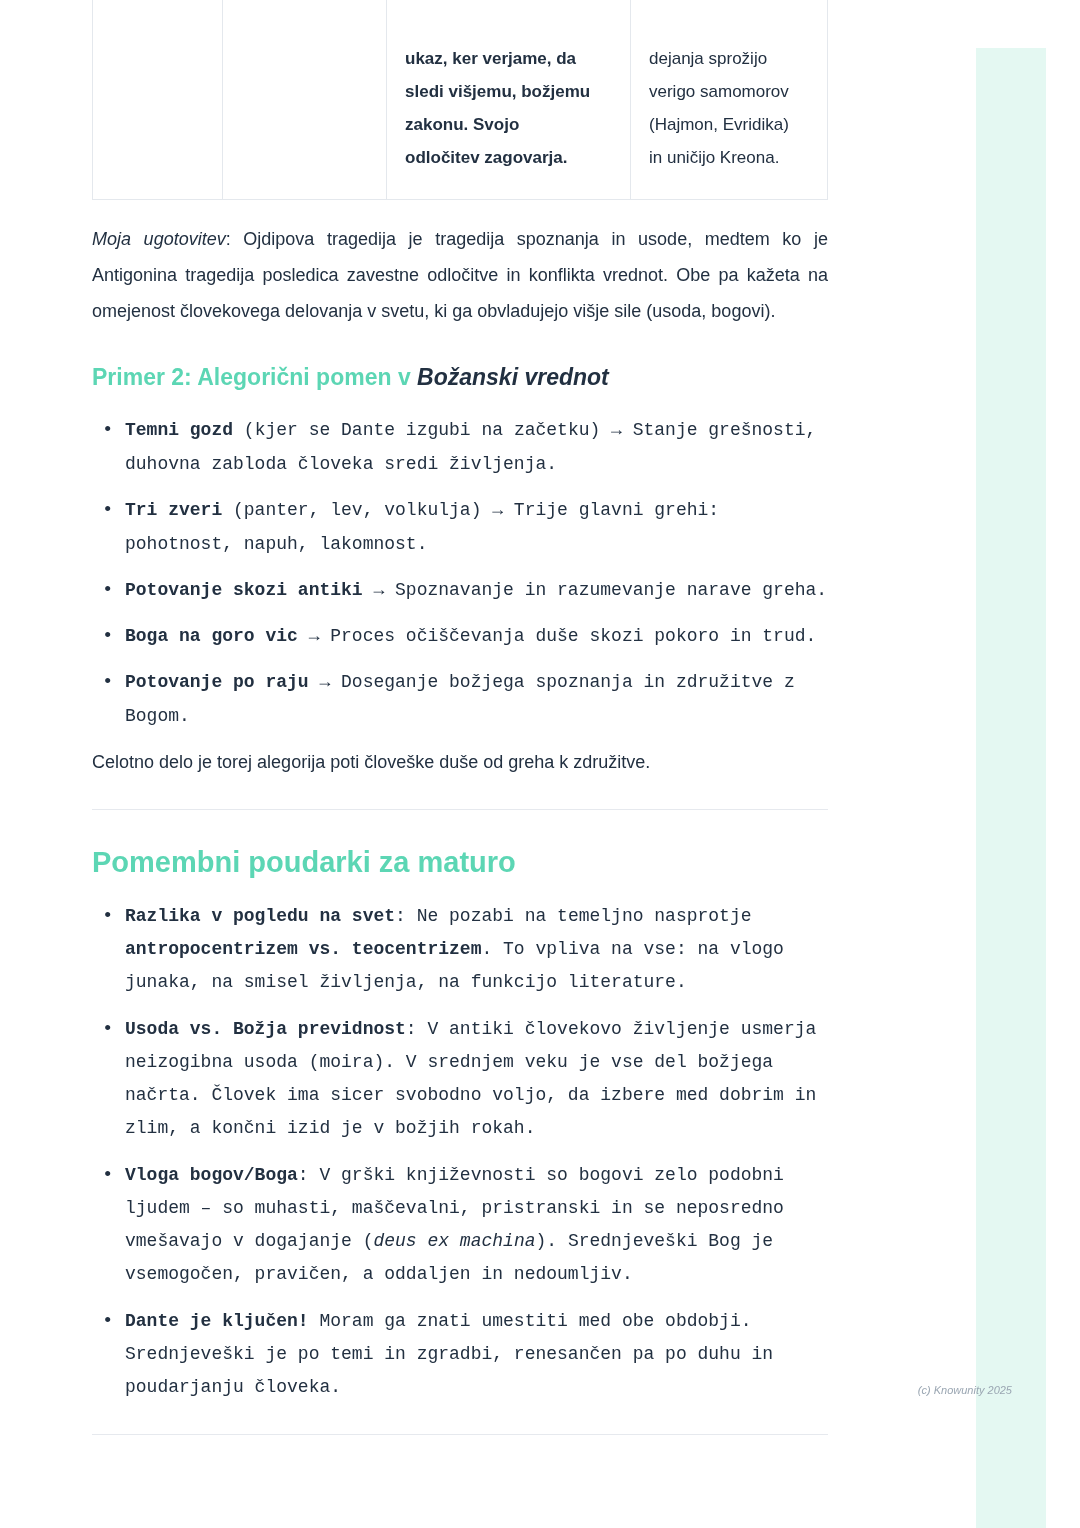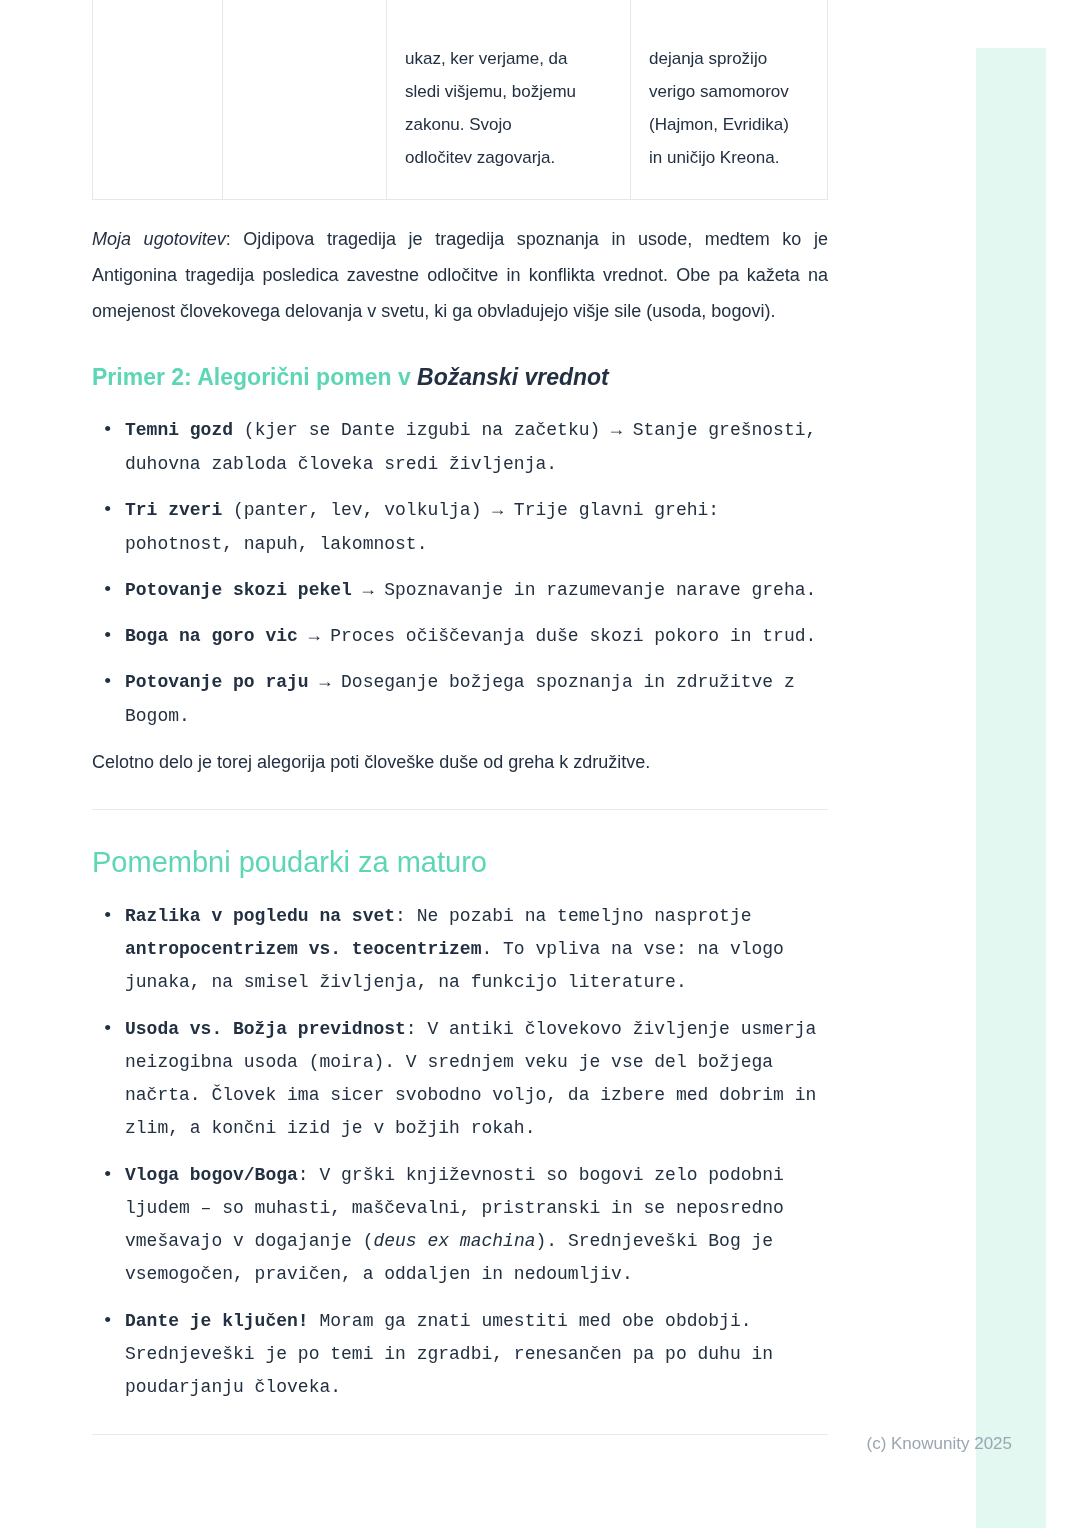--- a/index.html
+++ b/index.html
@@ -29,7 +29,7 @@
   }
   .cell.c1 { width:130px; }
   .cell.c2 { width:164px; }
-  .cell.c3 { width:244px; }
+  .cell.c3 { width:244px;font-weight:bold; }
   .cell.c4 { width:196px; border-right:none; }
 
   .para { font-size:18px; line-height:36px; text-align:justify; margin-top:21px; }

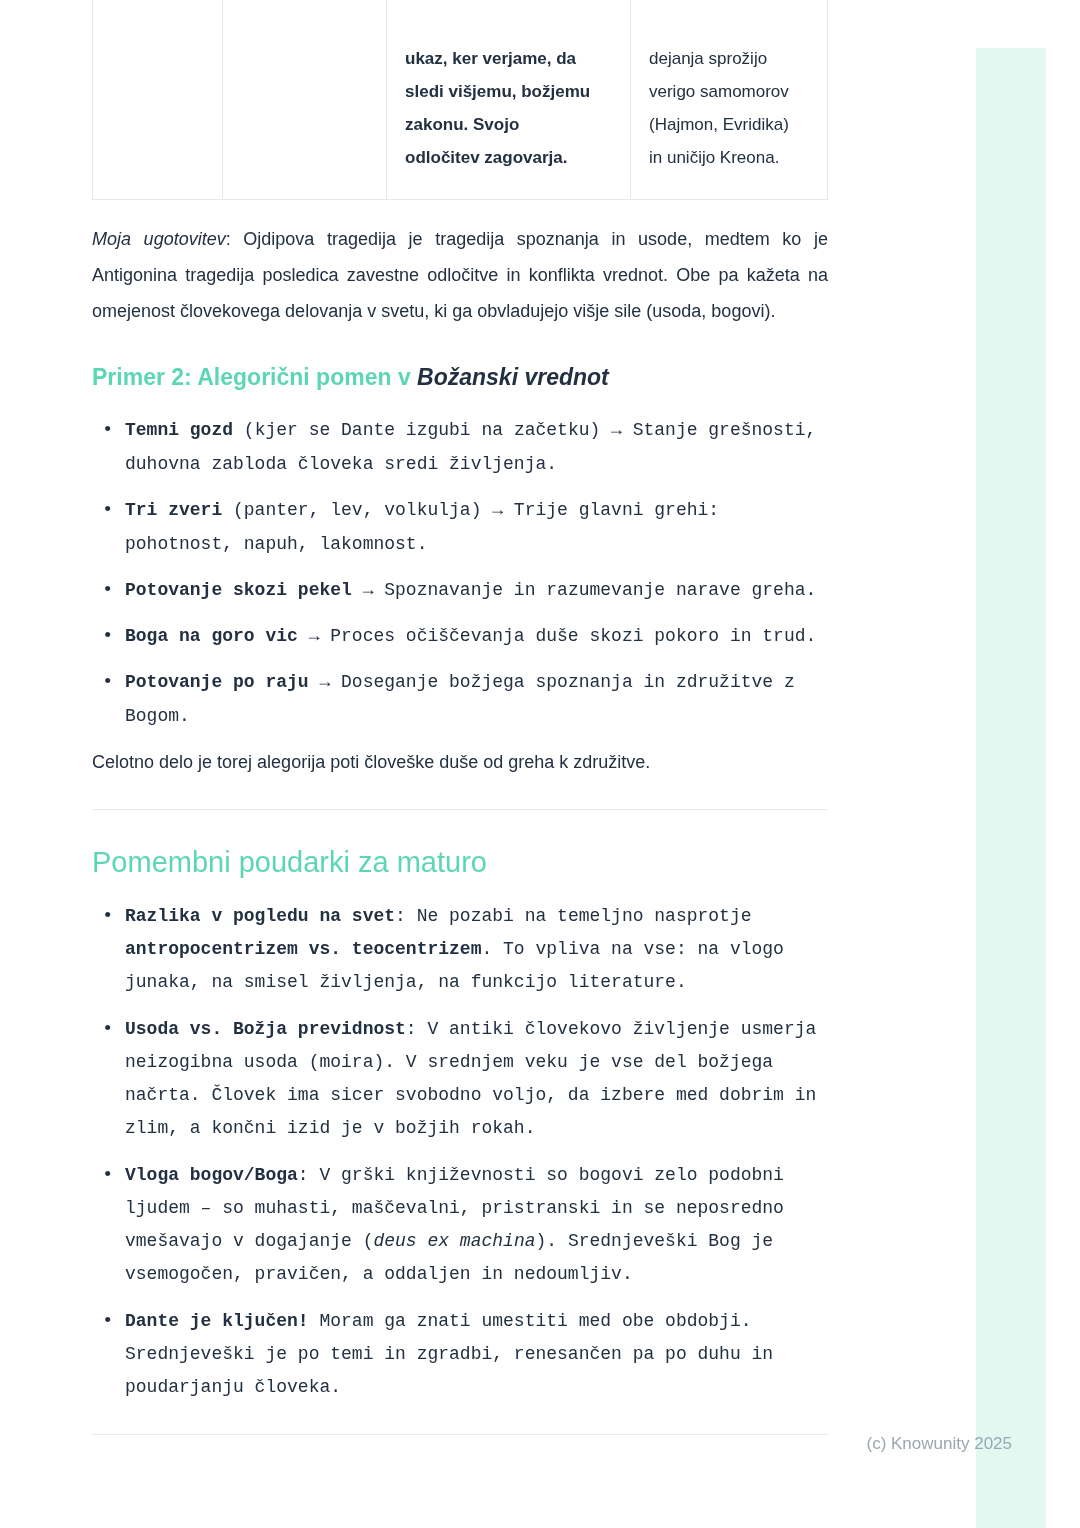--- a/index.html
+++ b/index.html
@@ -92,7 +92,7 @@
   <ul class="bullets">
     <li><span class="b">Temni gozd</span><span> (kjer se Dante izgubi na začetku) → Stanje grešnosti, duhovna zabloda človeka sredi življenja.</span></li>
     <li><span class="b">Tri zveri</span><span> (panter, lev, volkulja) → Trije glavni grehi: pohotnost, napuh, lakomnost.</span></li>
-    <li><span class="b">Potovanje skozi pekel</span><span> → Spoznavanje in razumevanje narave greha.</span></li>
+    <li><span class="b">Potovanje skozi antiki</span><span> → Spoznavanje in razumevanje narave greha.</span></li>
     <li><span class="b">Boga na goro vic</span><span> → Proces očiščevanja duše skozi pokoro in trud.</span></li>
     <li><span class="b">Potovanje po raju</span><span> → Doseganje božjega spoznanja in združitve z Bogom.</span></li>
   </ul>

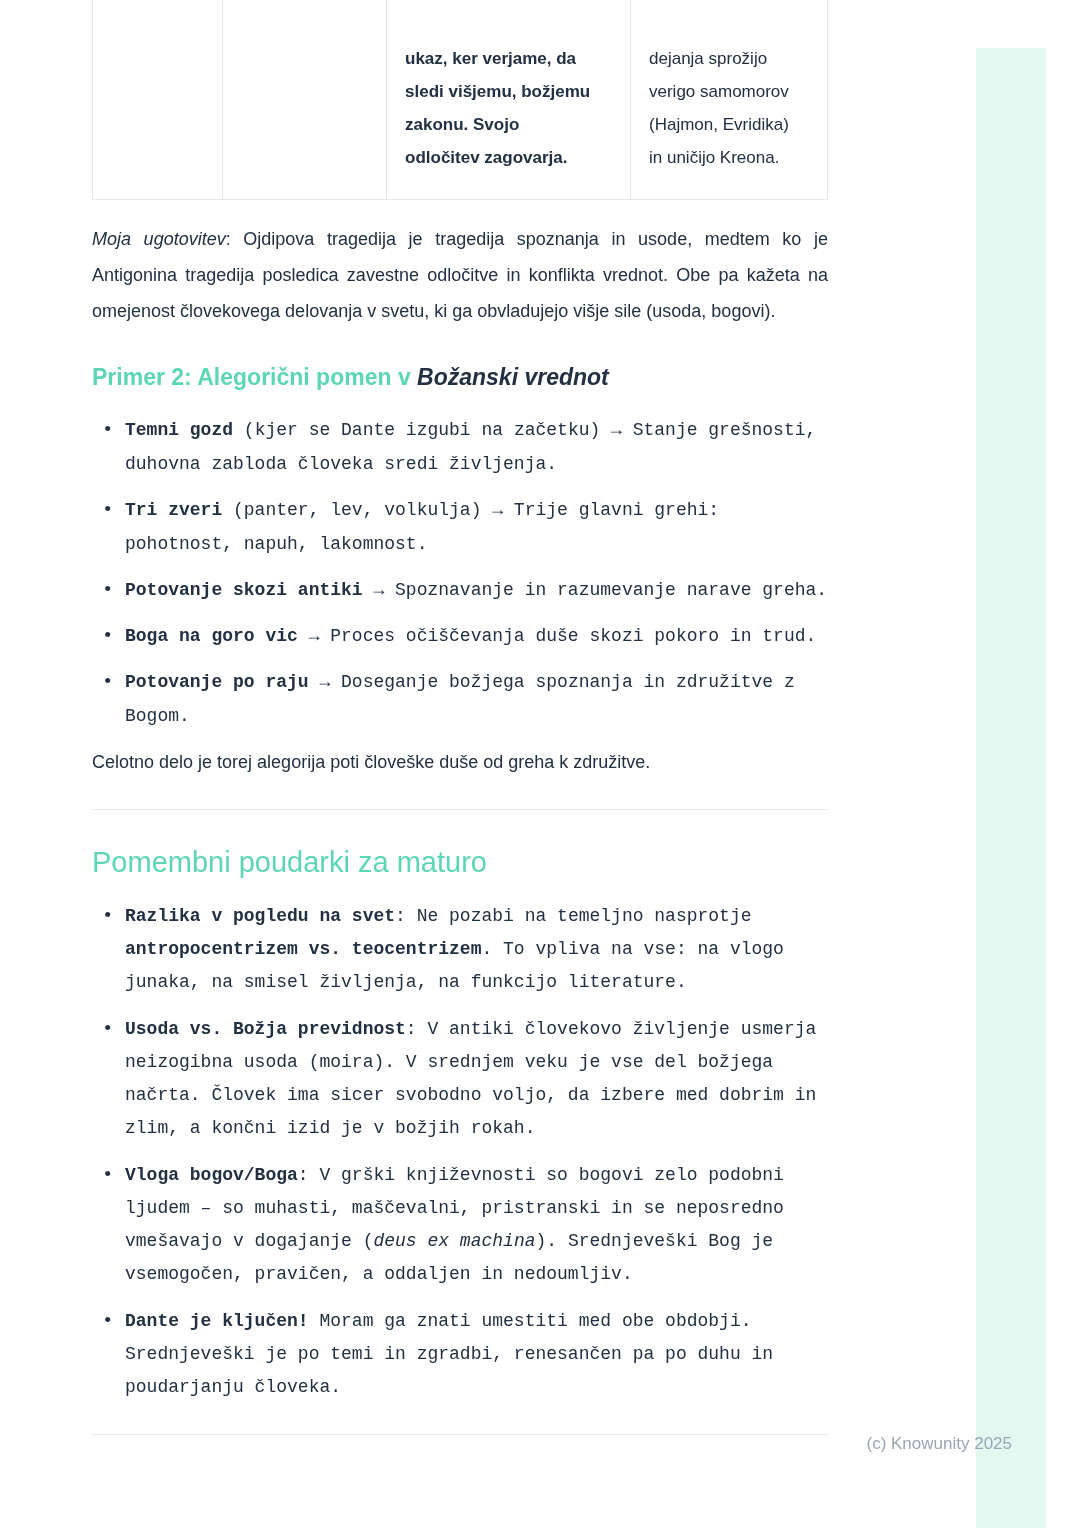--- a/index.html
+++ b/index.html
@@ -57,7 +57,7 @@
   hr.divider { border:none; border-top:1px solid #e6e9ee; margin-top:30px; }
 
   h2.big-heading {
-    margin-top:34px; font-size:29px; font-weight:400; color:#5cd6b4; line-height:36px;
+    margin-top:34px; font-size:29px; font-weight:700; color:#5cd6b4; line-height:36px;
   }
 
   .footer {

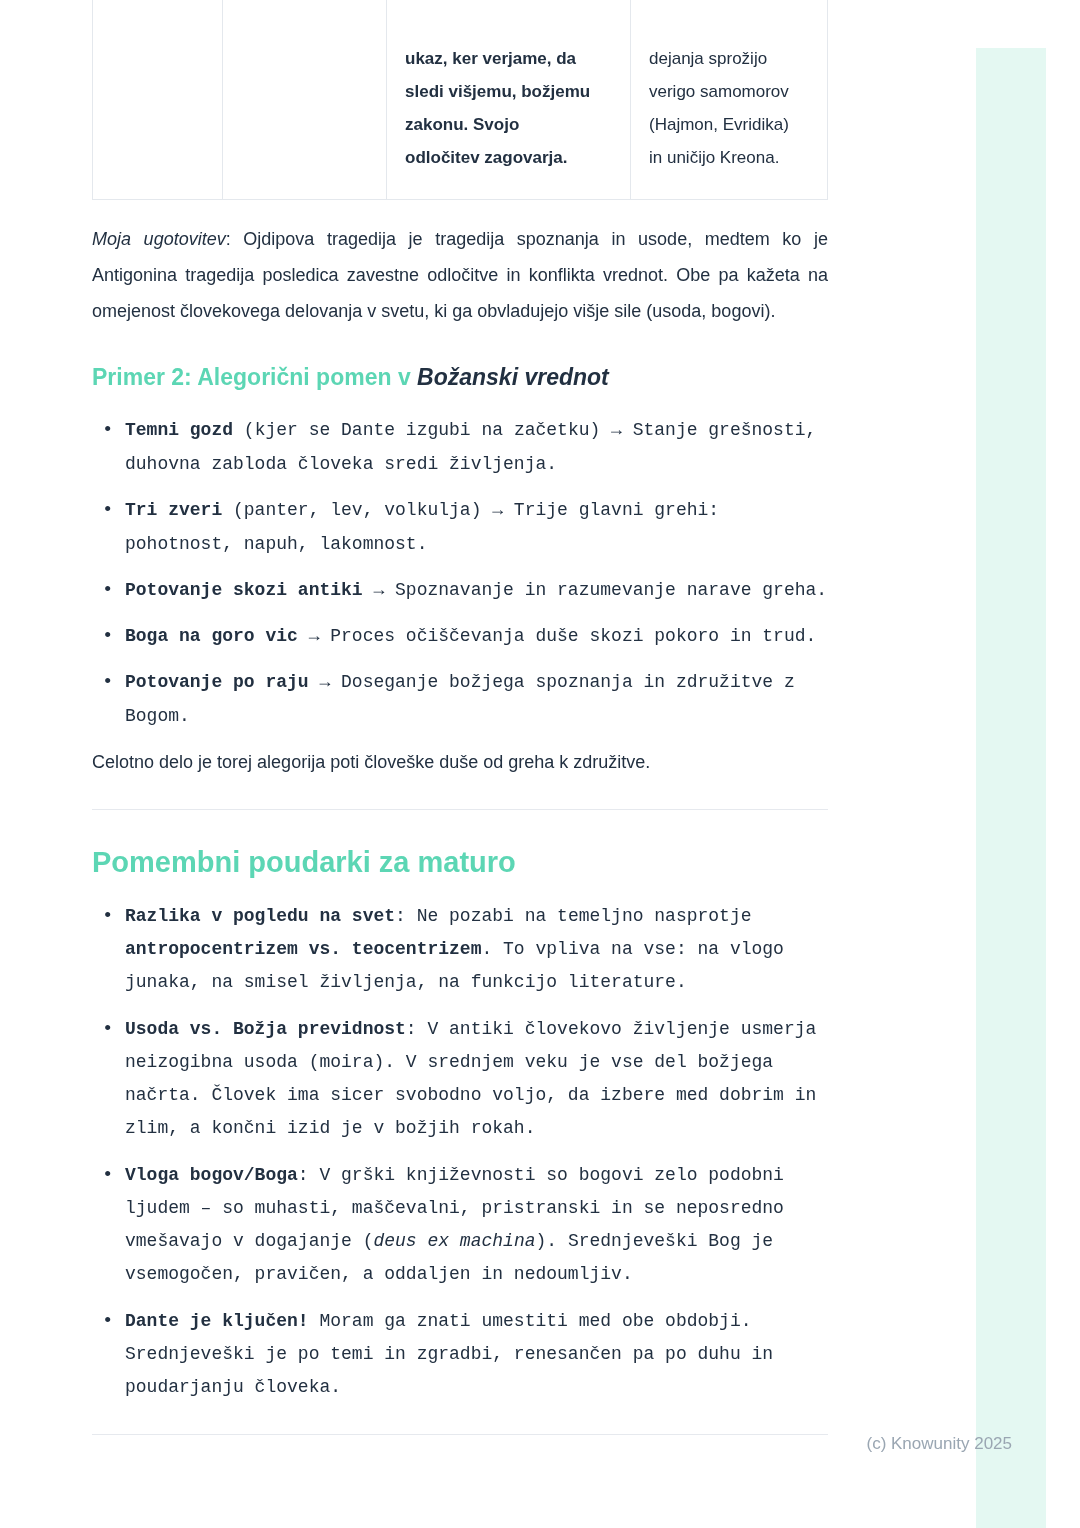--- a/index.html
+++ b/index.html
@@ -61,8 +61,8 @@
   }
 
   .footer {
-    position:absolute; top:1434px; right:68px;
-    font-size:17px; color:#9aa6b2; z-index:2;
+    position:absolute; top:1384px; right:68px;
+    font-size:11px; color:#9aa6b2; z-index:2;font-style:italic;
   }
 </style>
 </head>

